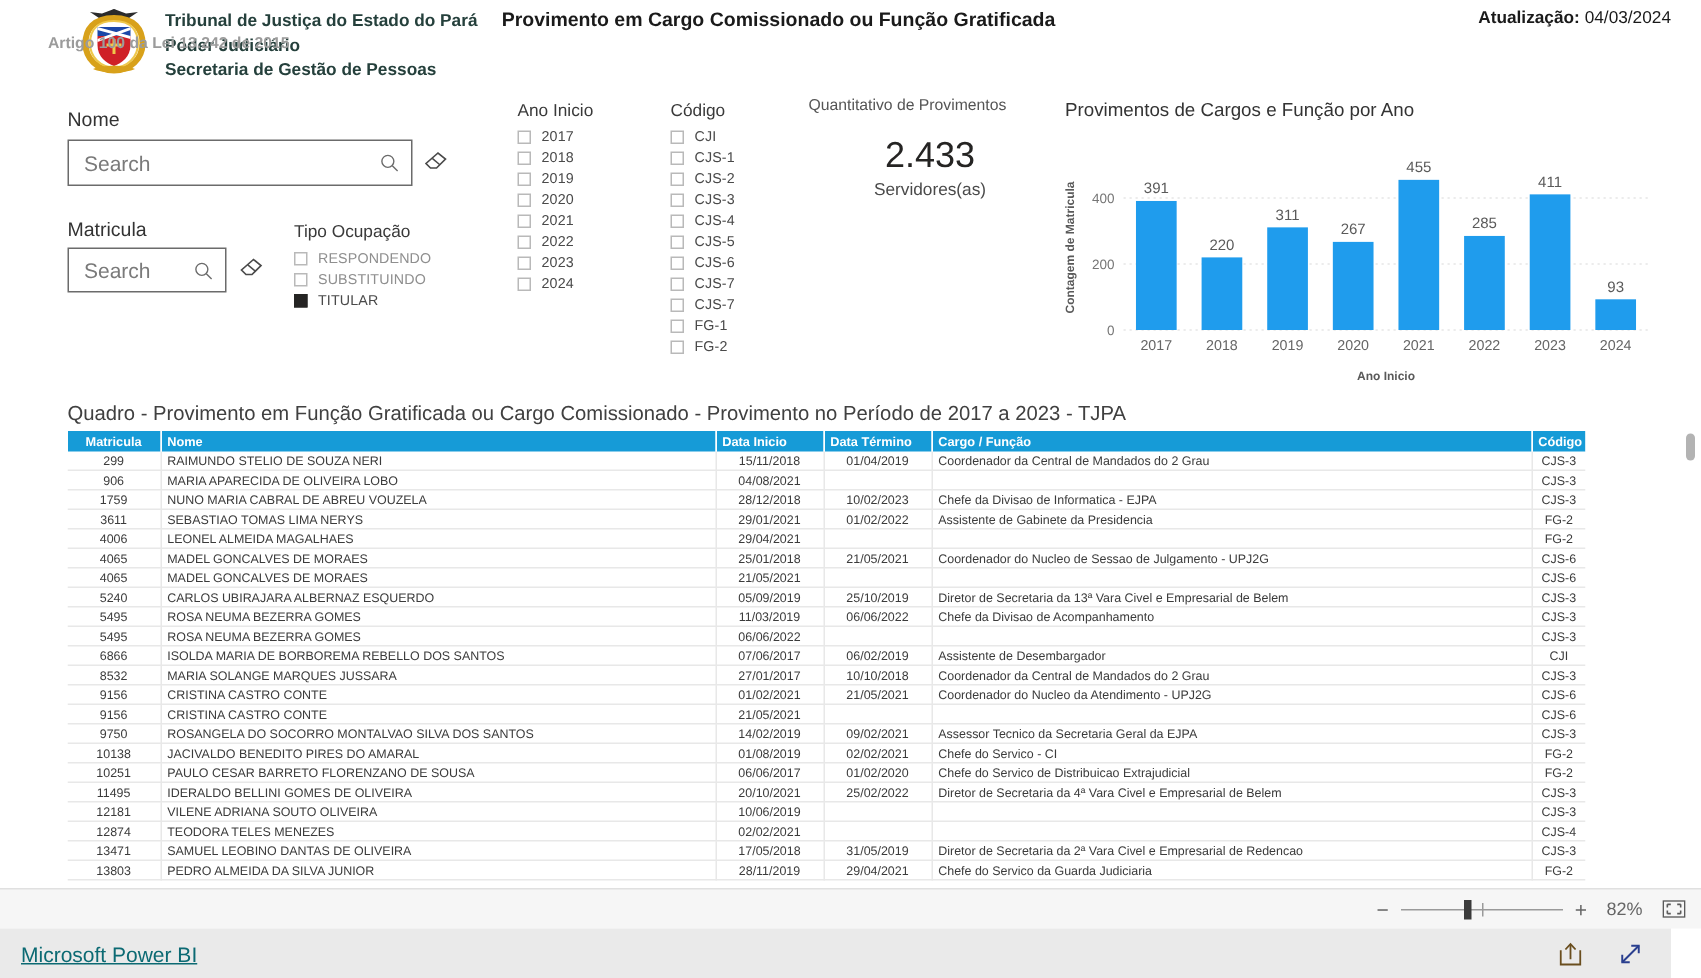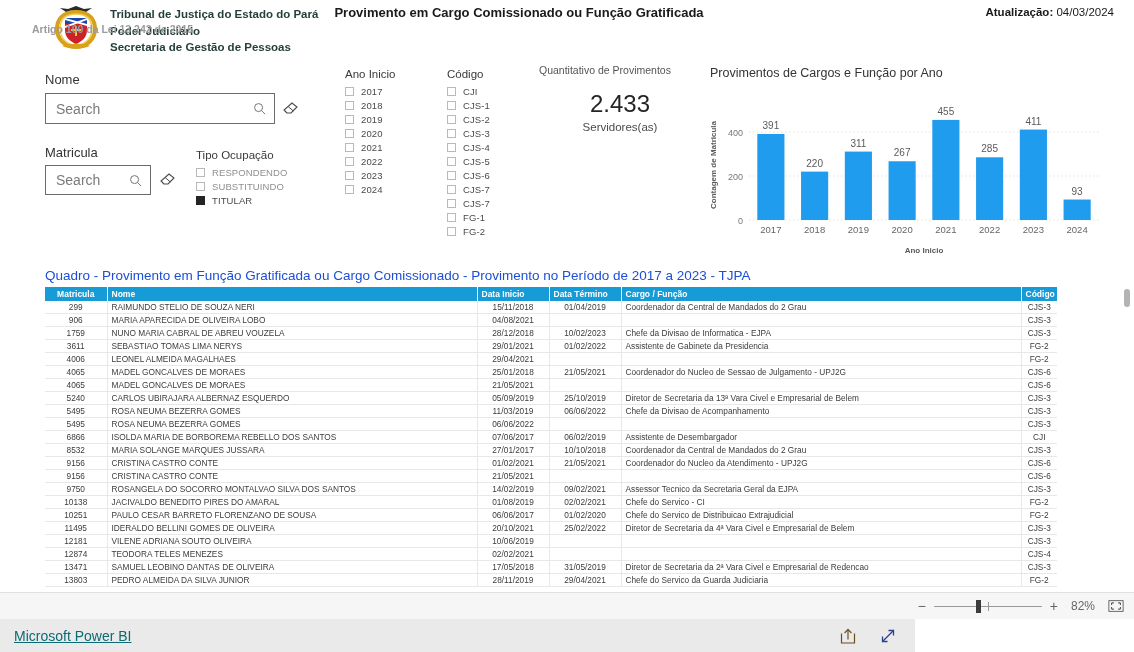--- a/index.html
+++ b/index.html
@@ -157,7 +157,7 @@
   .tbl-title {
     position: absolute;
     font-size: 13.5px;
-    color: #1d4ed8;
+    color: #404040;
     white-space: nowrap;
     text-align: center;
   }

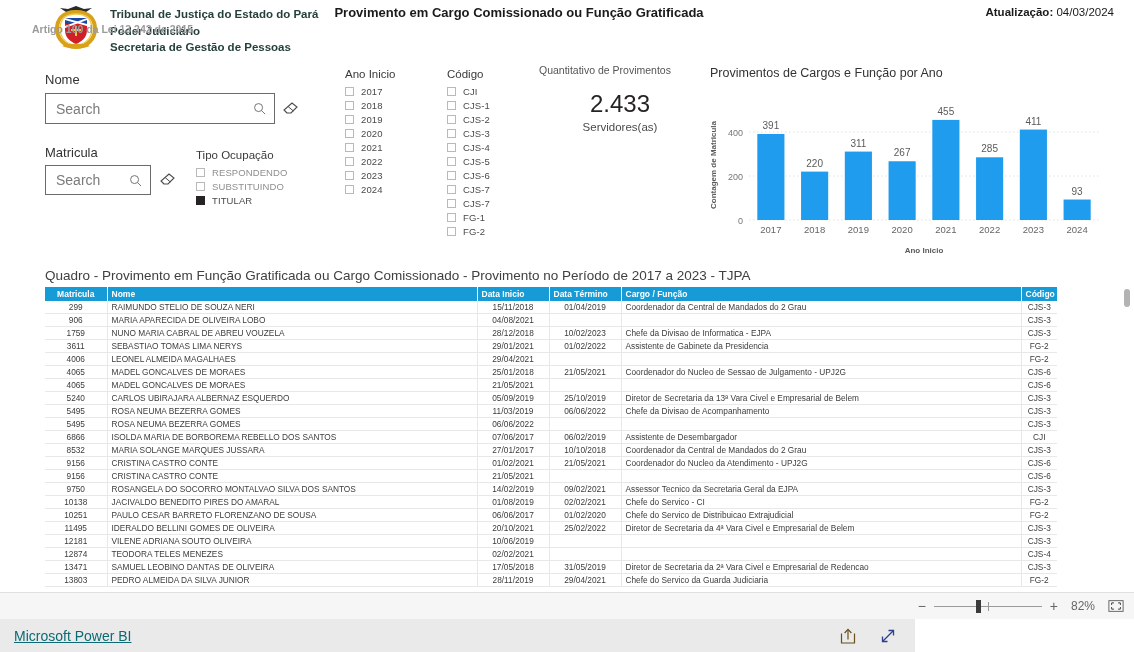--- a/index.html
+++ b/index.html
@@ -253,7 +253,7 @@
   #footer {
     position: absolute;
     left: 0; top: 619px;
-    width: 915px; height: 33px;
+    width: 1114px; height: 33px;
     background: #eaeaea;
     display: flex;
     align-items: center;

